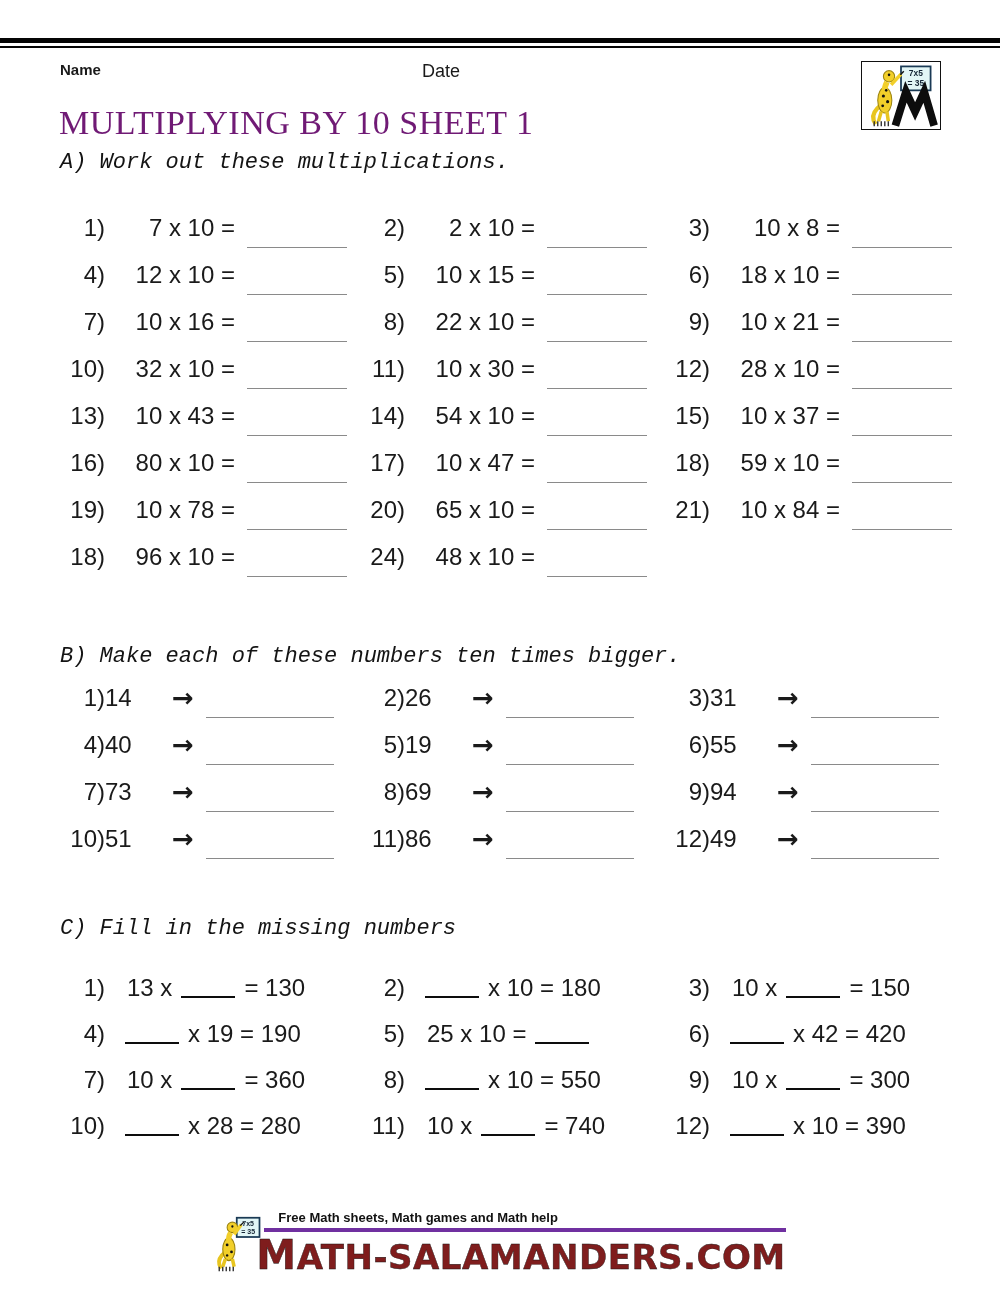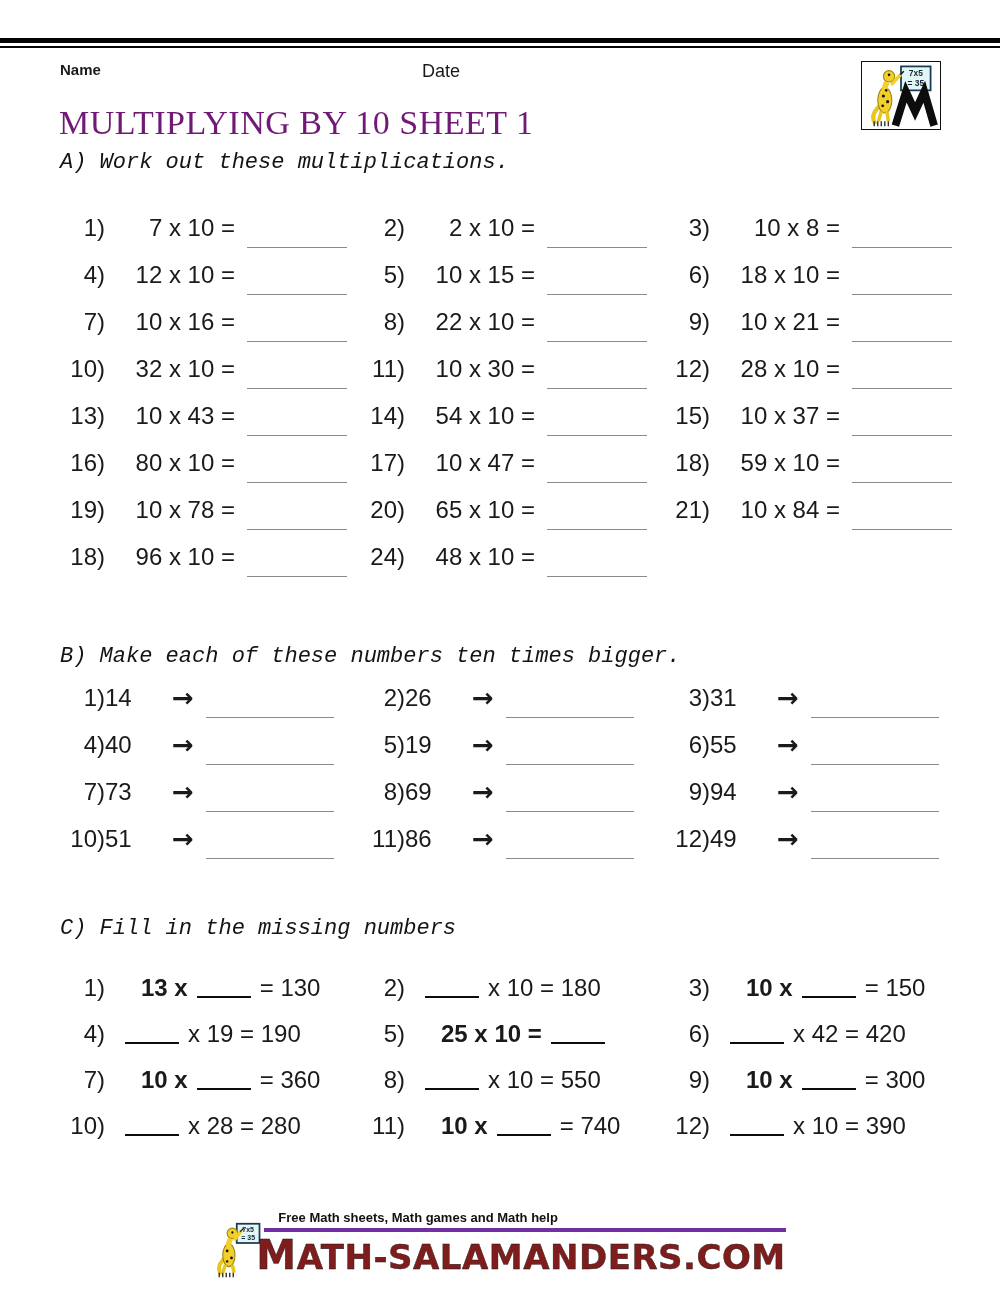--- a/index.html
+++ b/index.html
@@ -45,7 +45,7 @@
   .blank{position:relative;top:20px;height:0;border-bottom:1.5px solid #8a8a8a;margin-left:12px;flex:0 0 auto;}
   .blank-a{width:100px;}
   .blank-b{width:128px;}
-  .cpre{margin-left:36px;font-weight:bold;}
+  .cpre{margin-left:22px;}
   .cblank{position:relative;top:9px;height:0;width:54px;border-bottom:2.5px solid #0d0d0d;margin:0 9px;flex:0 0 auto;}
   .cpost{}
   .footer{

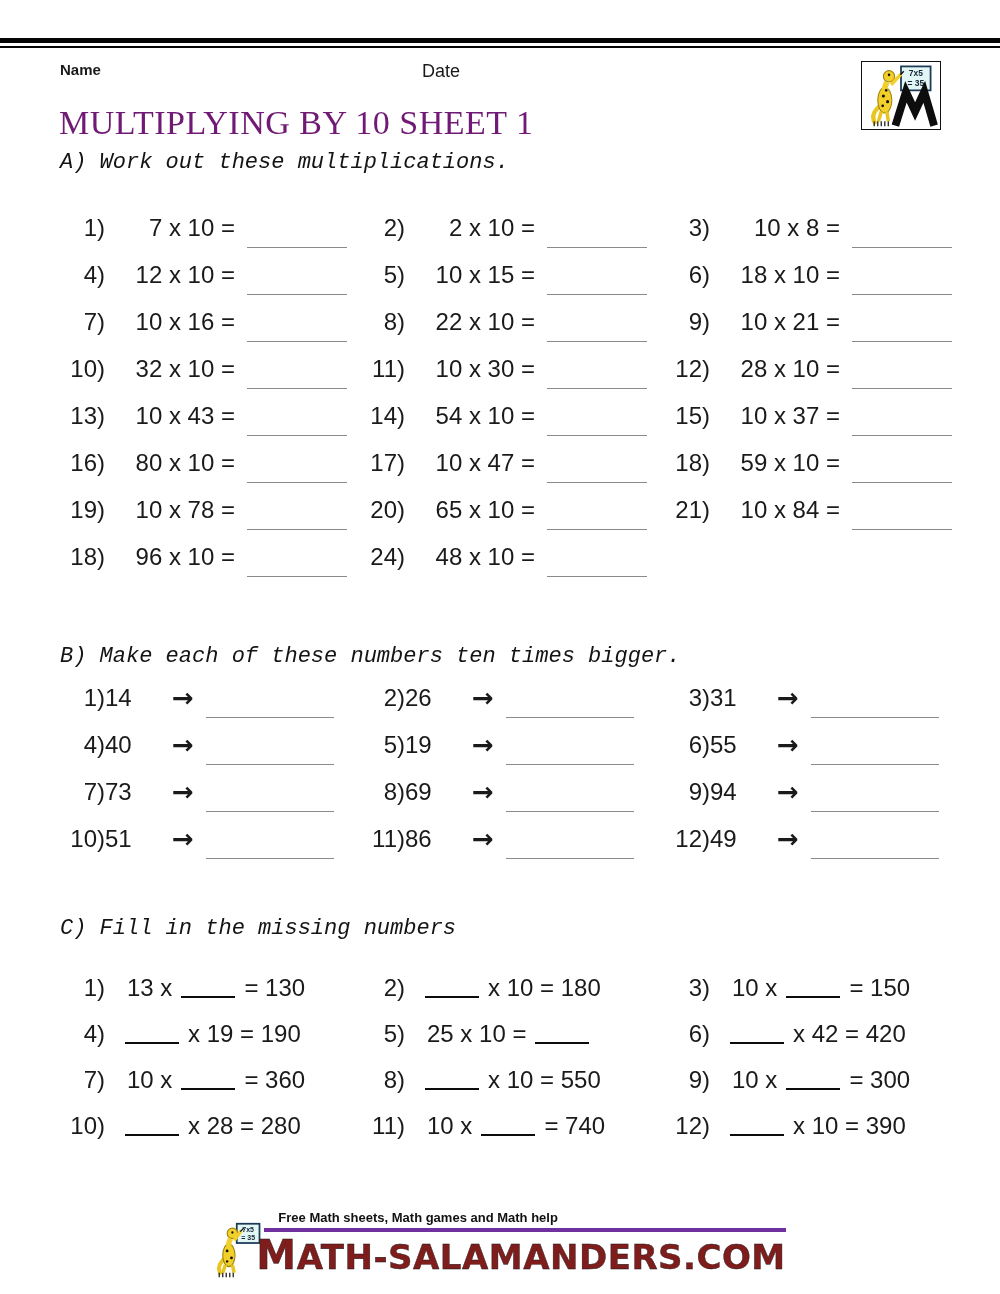--- a/index.html
+++ b/index.html
@@ -50,7 +50,7 @@
   .cpost{}
   .footer{
     position:absolute;left:0;top:1210px;width:1000px;
-    display:flex;justify-content:center;align-items:flex-end;
+    display:flex;justify-content:center;align-items:flex-start;
   }
   .f-logo{flex:0 0 auto;margin-top:6px;margin-right:-6px;}
   .f-col{display:flex;flex-direction:column;align-items:flex-start;}

